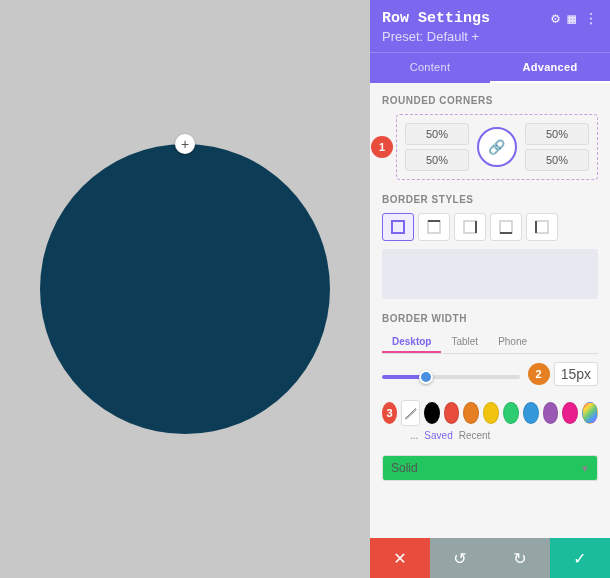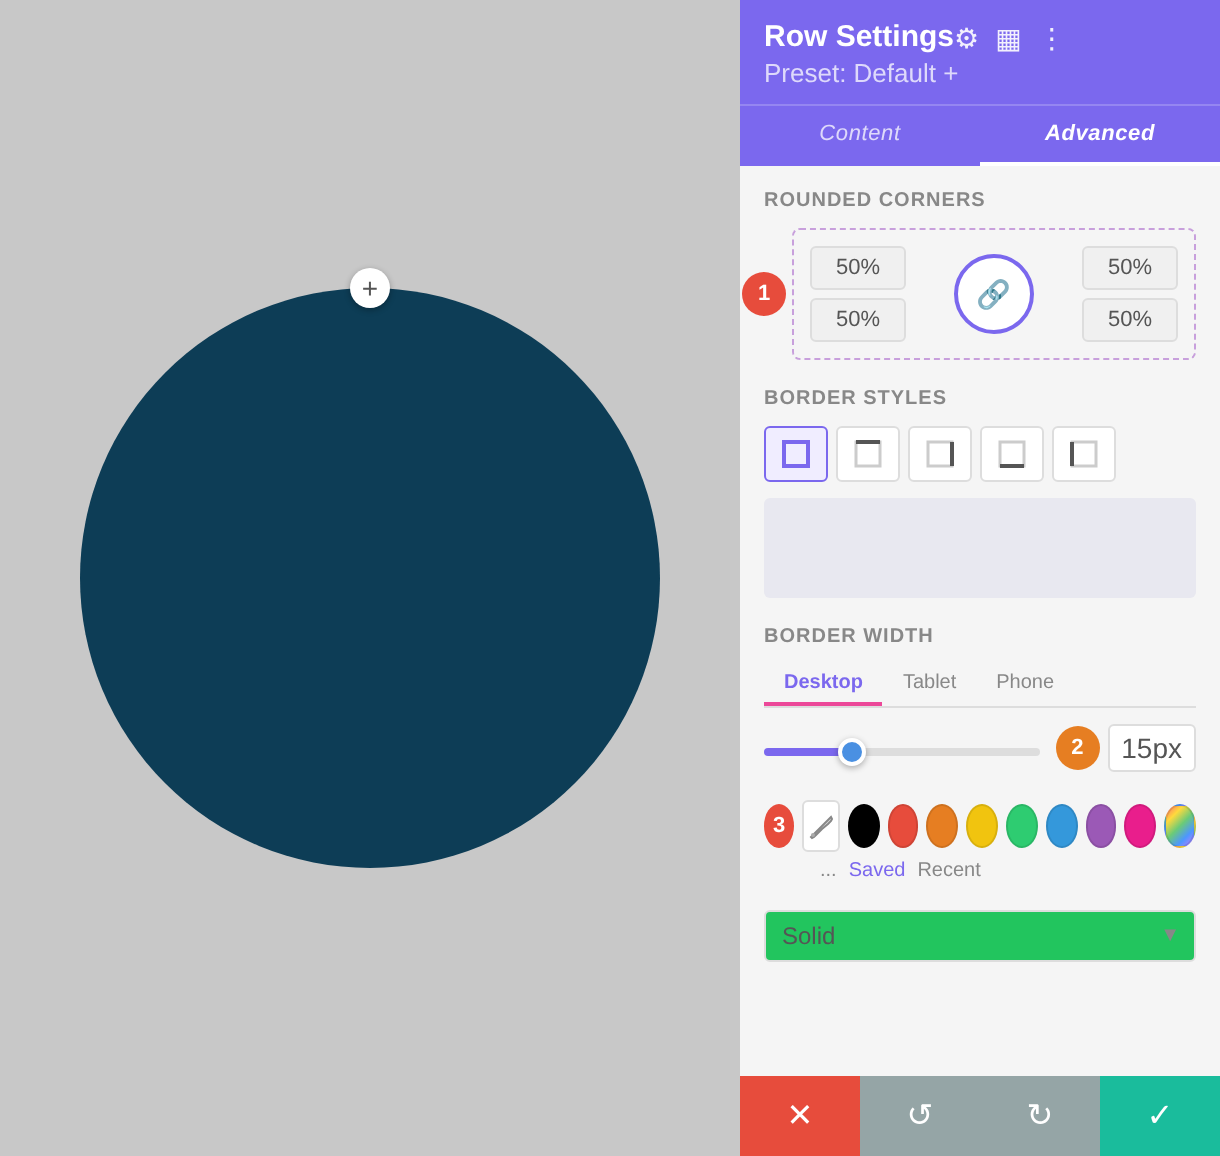--- a/index.html
+++ b/index.html
@@ -68,7 +68,9 @@
     .panel-header-top {
       display: flex;
       align-items: center;
+      justify-content: space-between;
       margin-bottom: 2px;
+      font-family: Liberation Mono, monospace;
     }
 
     .panel-title {

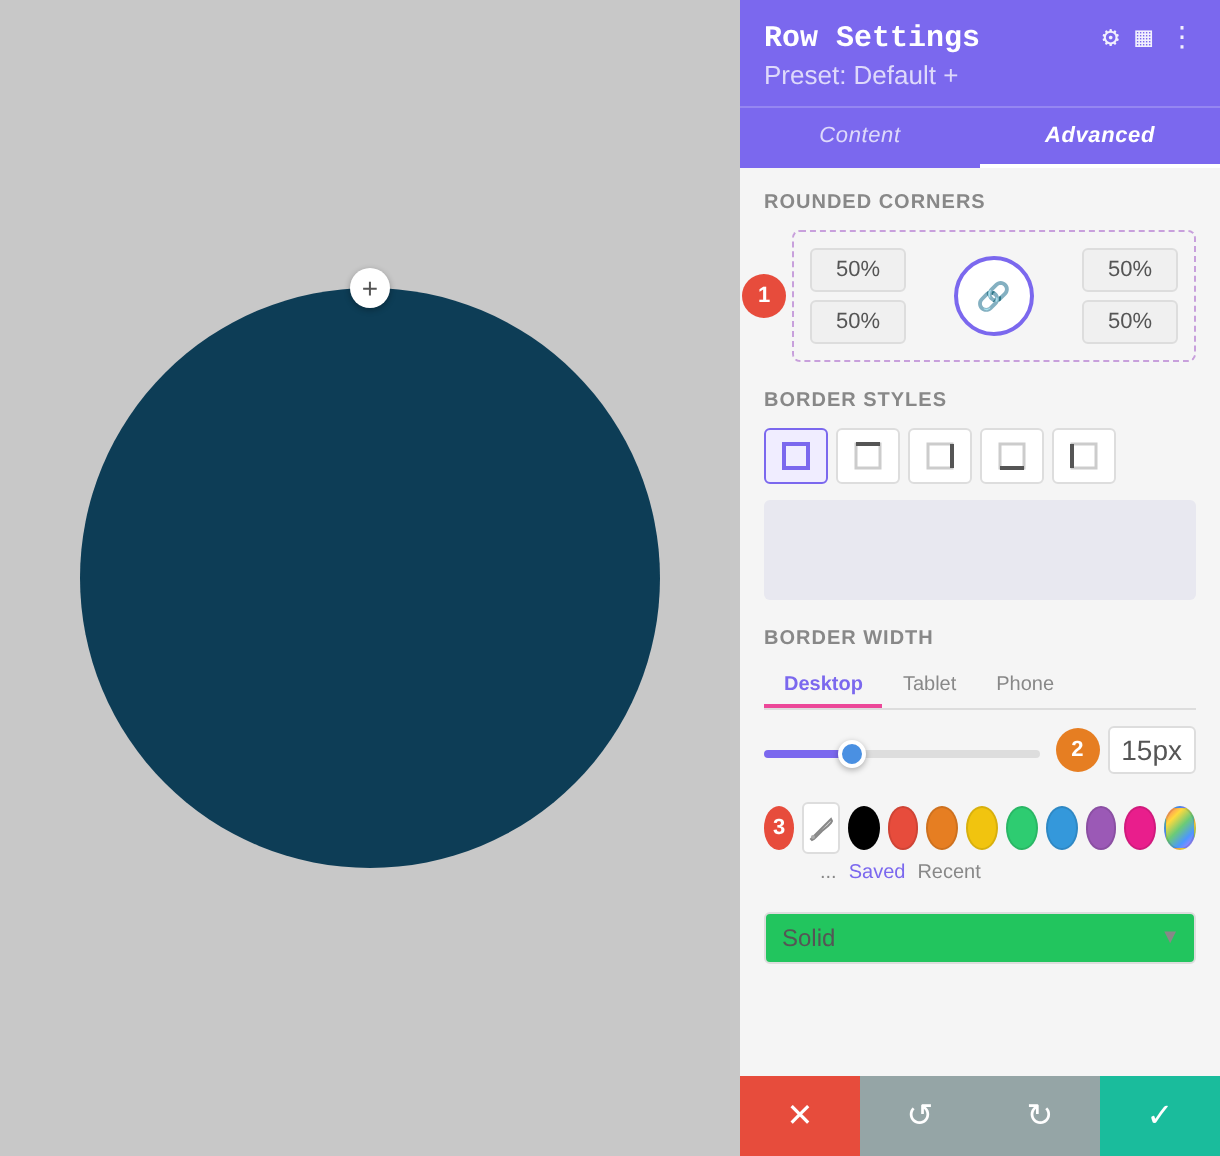--- a/index.html
+++ b/index.html
@@ -103,7 +103,6 @@
       display: flex;
       background: #7b68ee;
       border-top: 1px solid rgba(255,255,255,0.2);
-      font-style: italic;
     }
 
     .tab-item {

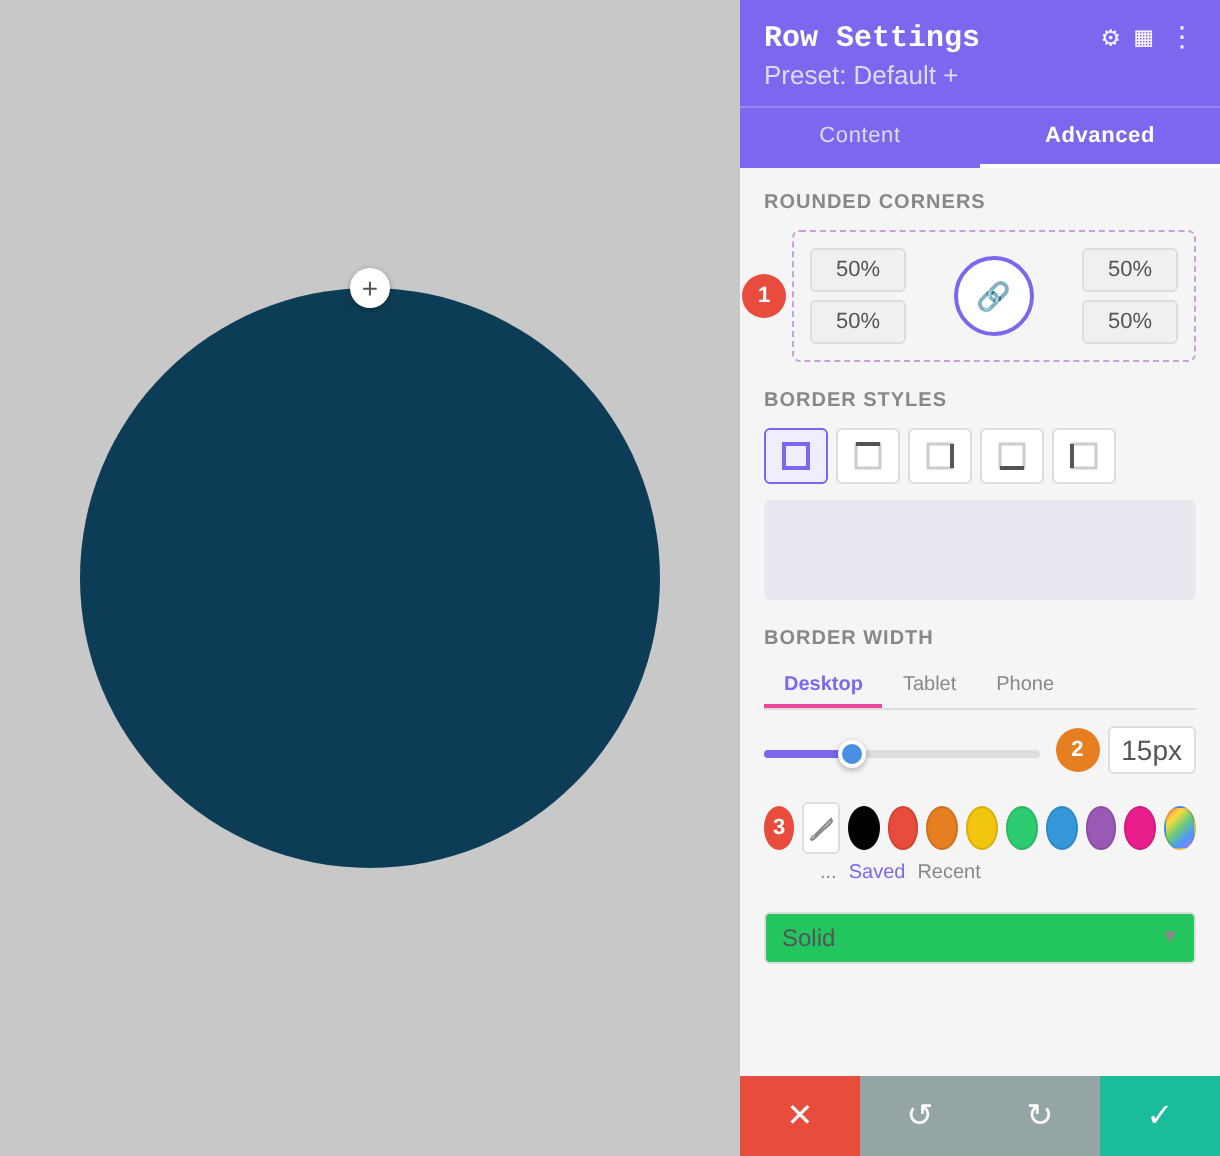--- a/index.html
+++ b/index.html
@@ -162,7 +162,7 @@
       font-size: 11px;
       color: #555;
       text-align: center;
-      width: 48px;
+      width: 64px;
     }
 
     .corner-center {

